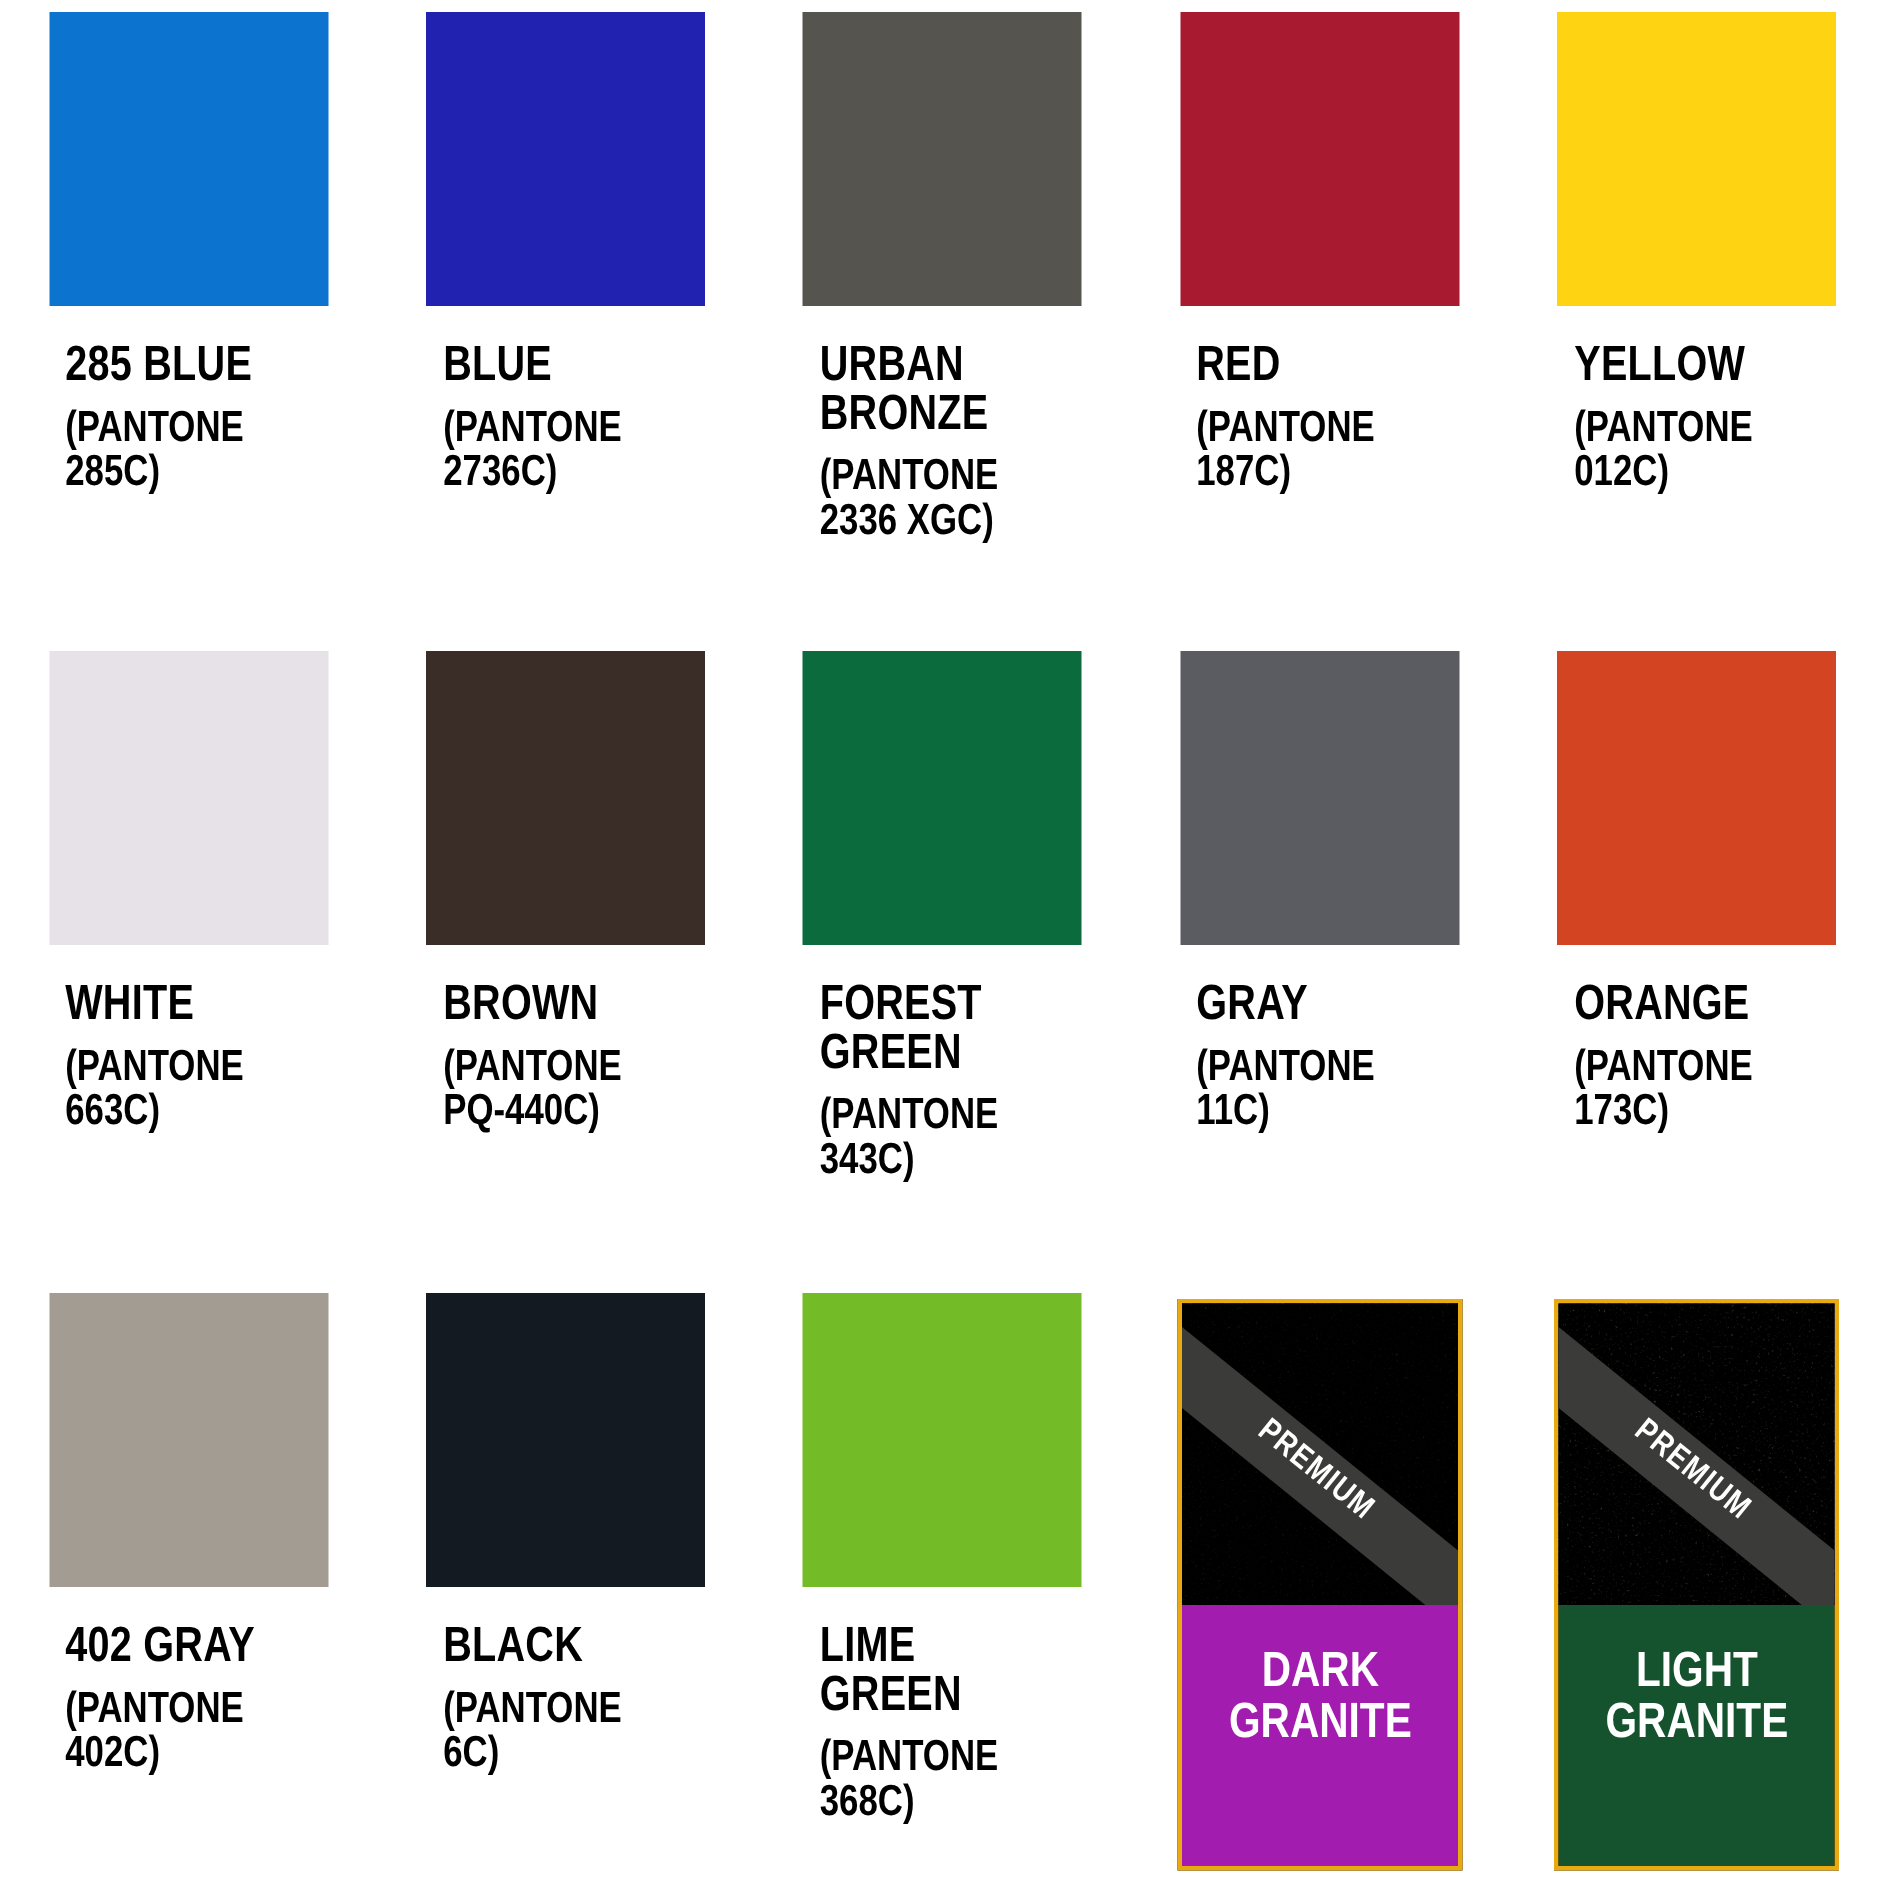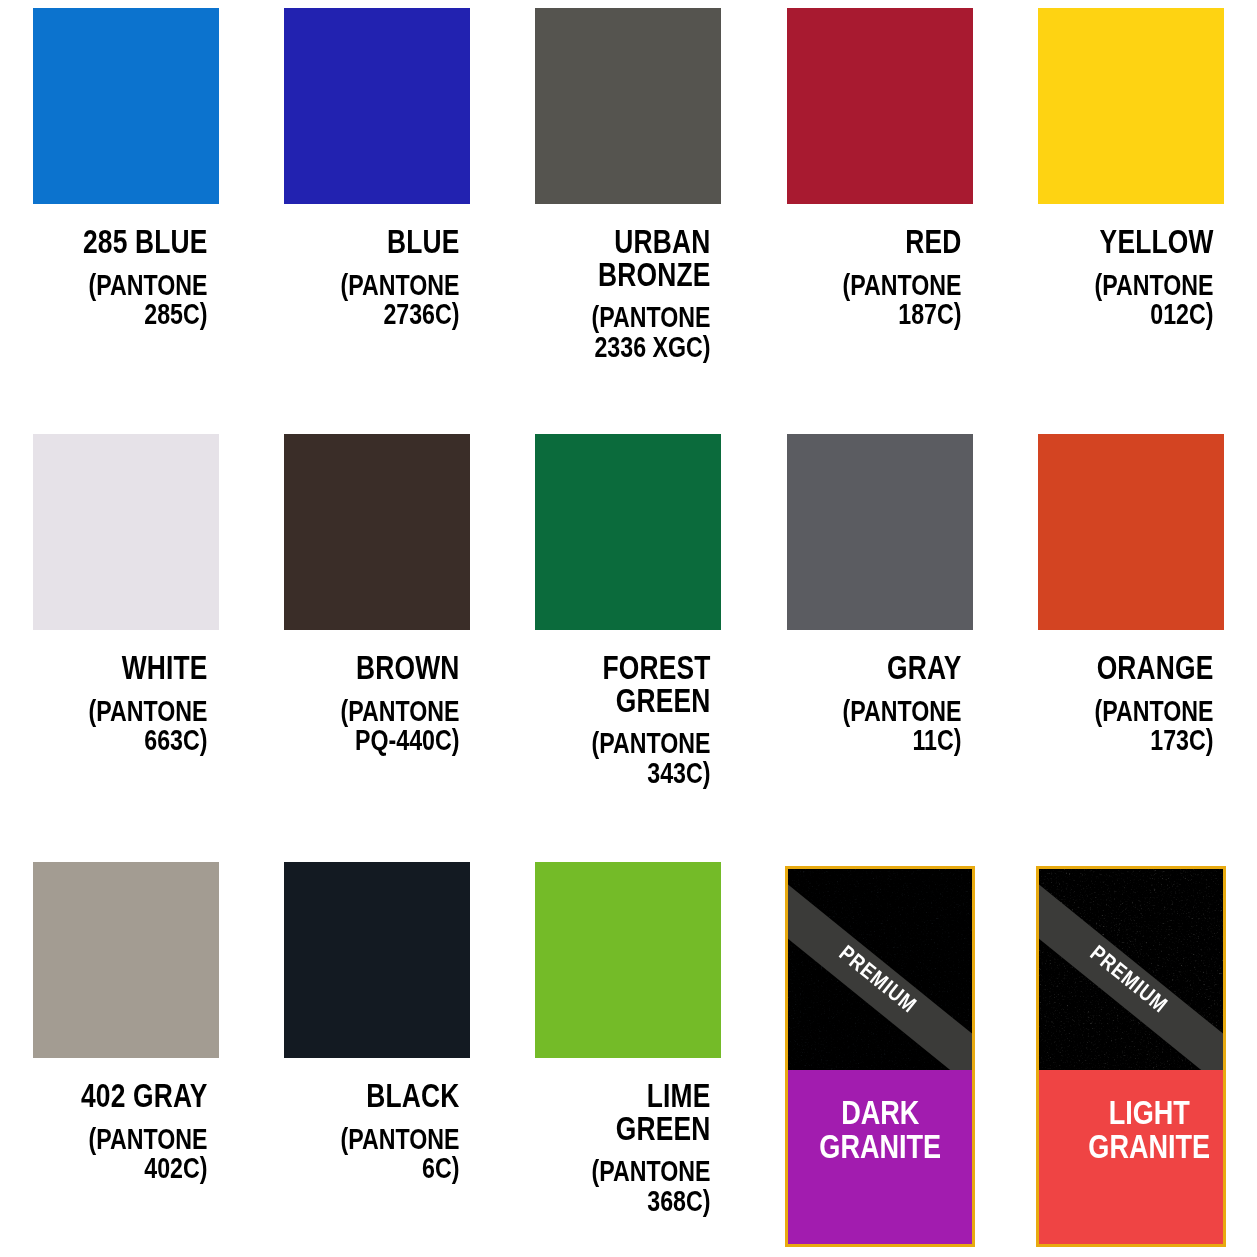--- a/index.html
+++ b/index.html
@@ -48,7 +48,7 @@
 
   .caption {
     width: 205px;
-    text-align: right;
+    text-align: left;
     margin-top: 22px;
   }
   .cname {

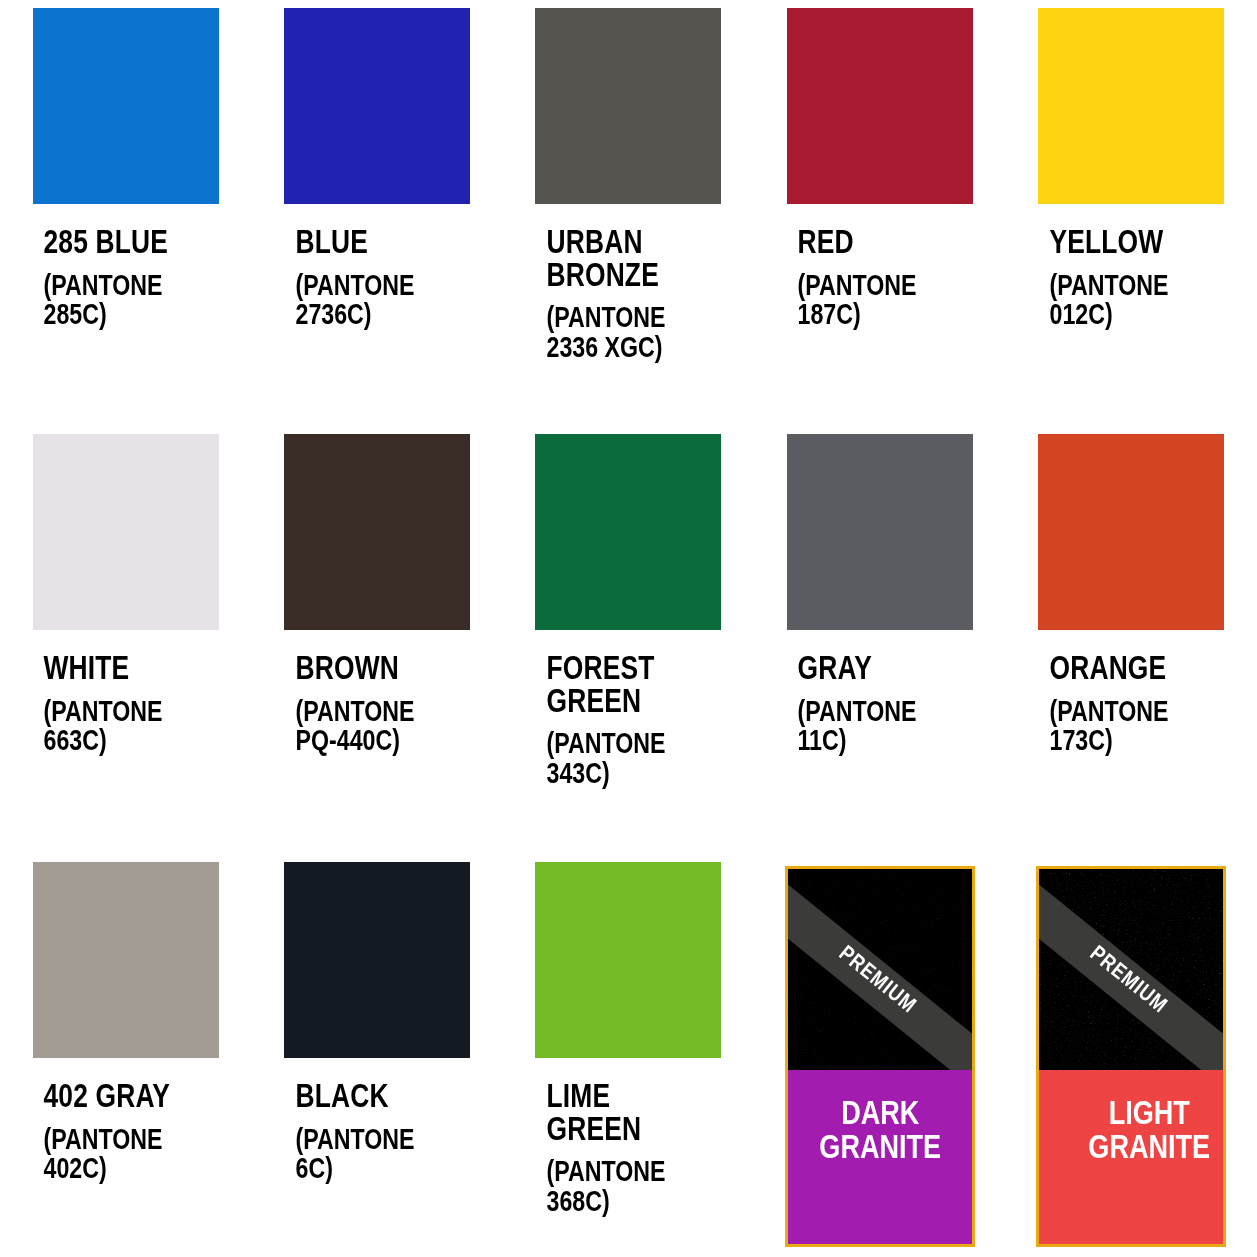--- a/index.html
+++ b/index.html
@@ -325,7 +325,7 @@
               <span class="ribbon-text" style="color: rgb(255, 255, 255);">PREMIUM</span>
             </div>
           </div>
-          <div class="granite-label" style="background: #ef4444; justify-content: flex-end;">
+          <div class="granite-label" style="background: #14532d;">
             <div class="gtext">LIGHT
 GRANITE</div>
           </div>

